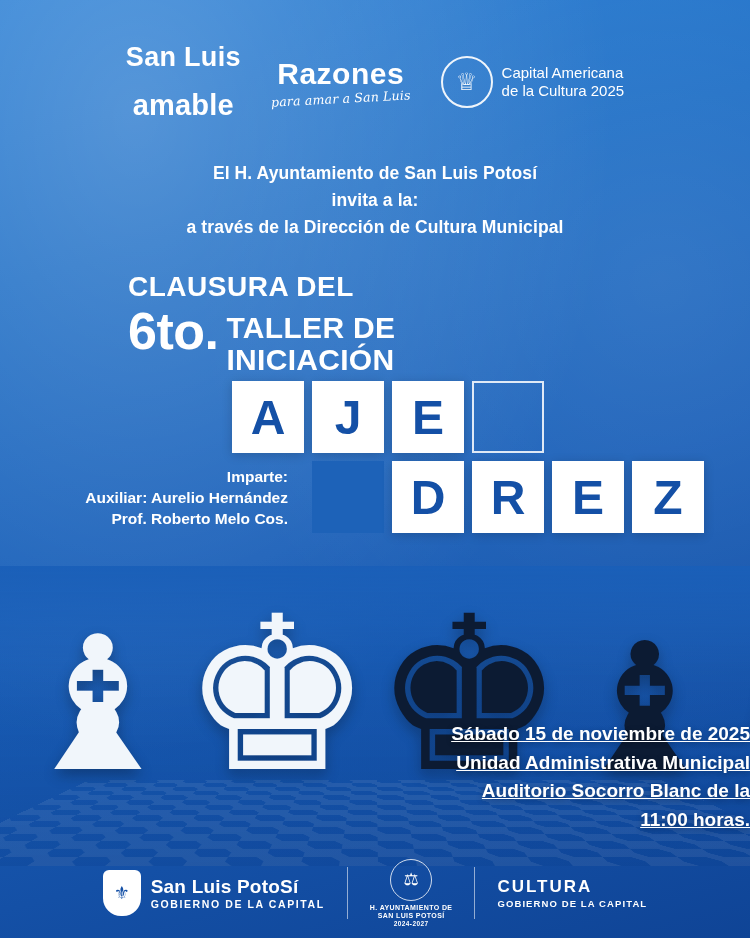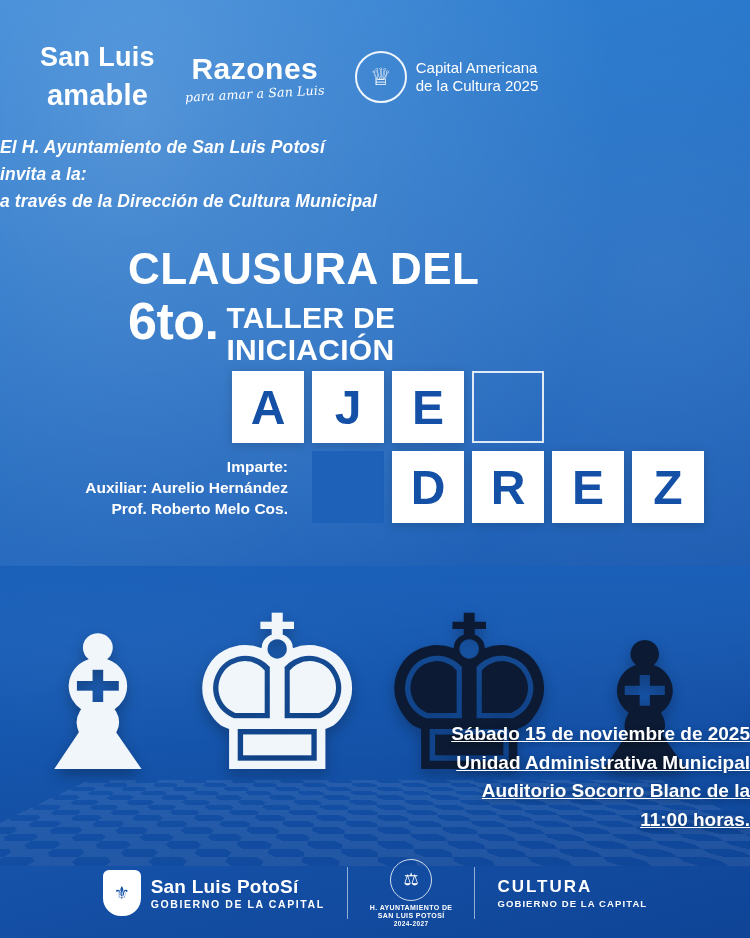--- a/index.html
+++ b/index.html
@@ -44,7 +44,7 @@
   
   .toprow {
     position: relative; z-index: 6;
-    display: flex; align-items: center; justify-content: flex-start;
+    display: flex; align-items: center; justify-content: center;
     gap: 26px;
     padding: 44px 40px 0 40px;
   }

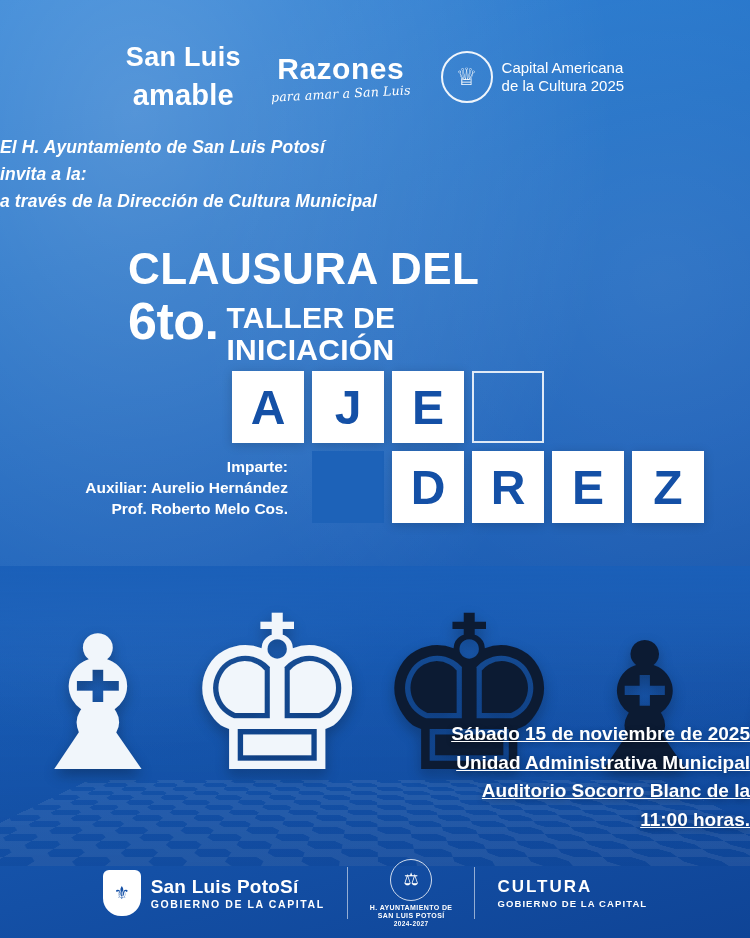--- a/index.html
+++ b/index.html
@@ -50,7 +50,7 @@
   }
   .sanluis-amable { text-align: center; line-height: 1; }
   .sla-1 { font-size: 27px; font-weight: 700; letter-spacing: .3px; }
-  .sla-2 { font-size: 29px; font-weight: 700; letter-spacing: .2px; margin-top: 10px; }
+  .sla-2 { font-size: 29px; font-weight: 700; letter-spacing: .2px; margin-top: 20px; }
 
   .razones { text-align: center; line-height: 1; padding: 0 4px; }
   .raz-1 {

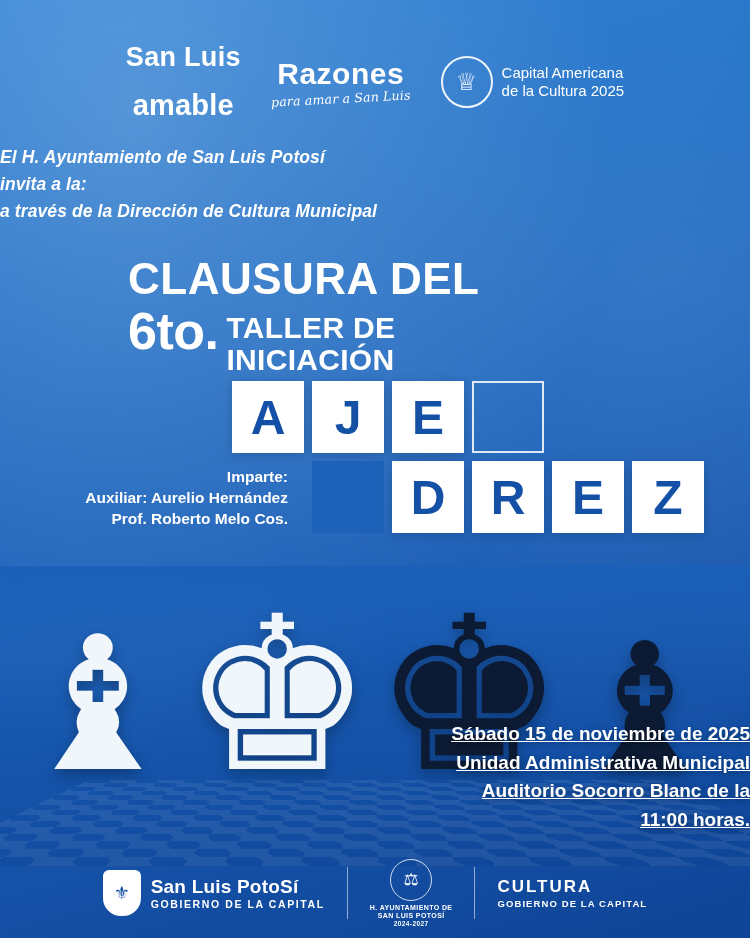--- a/index.html
+++ b/index.html
@@ -75,10 +75,9 @@
   
   .invite {
     position: relative; z-index: 6;
-    margin-top: 24px;
+    text-align: center; margin-top: 40px;
     font-size: 17.5px; font-weight: 700; line-height: 1.55;
     letter-spacing: .1px;
-    font-style: italic;
   }
 
   

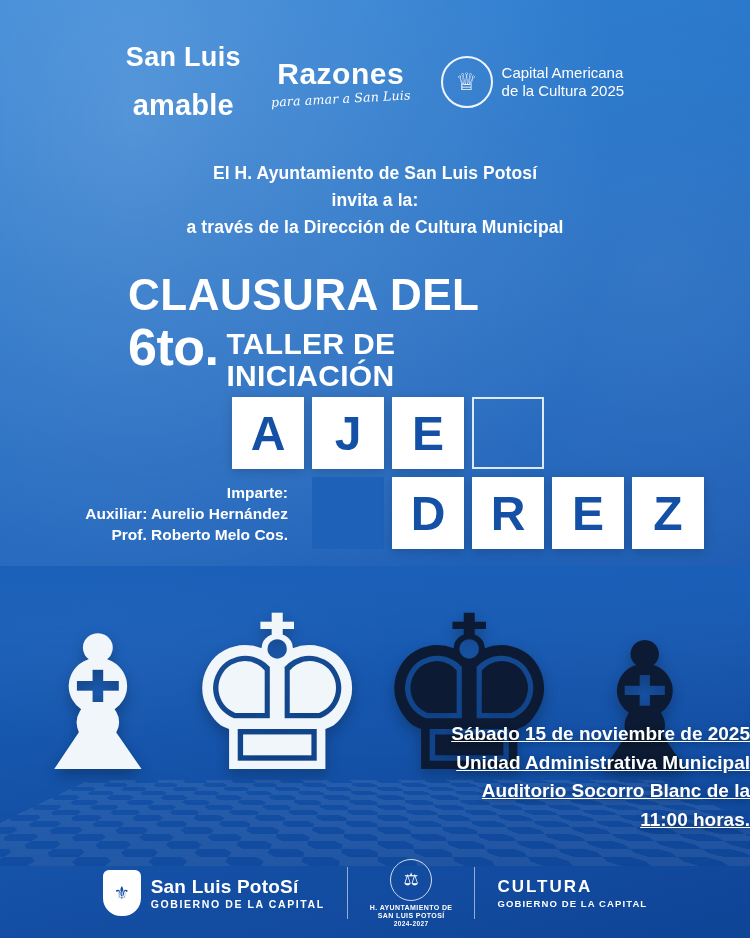--- a/index.html
+++ b/index.html
@@ -83,7 +83,7 @@
   
   .titleblock { position: relative; z-index: 6; margin-top: 22px; padding-left: 128px; }
   .clausura {
-    font-size: 44px; font-weight: 800; letter-spacing: .5px; line-height: 1; margin-top: 32px;
+    font-size: 28px; font-weight: 800; letter-spacing: .5px; line-height: 1; margin-top: 32px;
   }
   .row6 { display: flex; align-items: flex-start; gap: 8px; margin-top: 6px; }
   .sixto { font-size: 52px; font-weight: 800; line-height: .95; letter-spacing: -.5px; }

